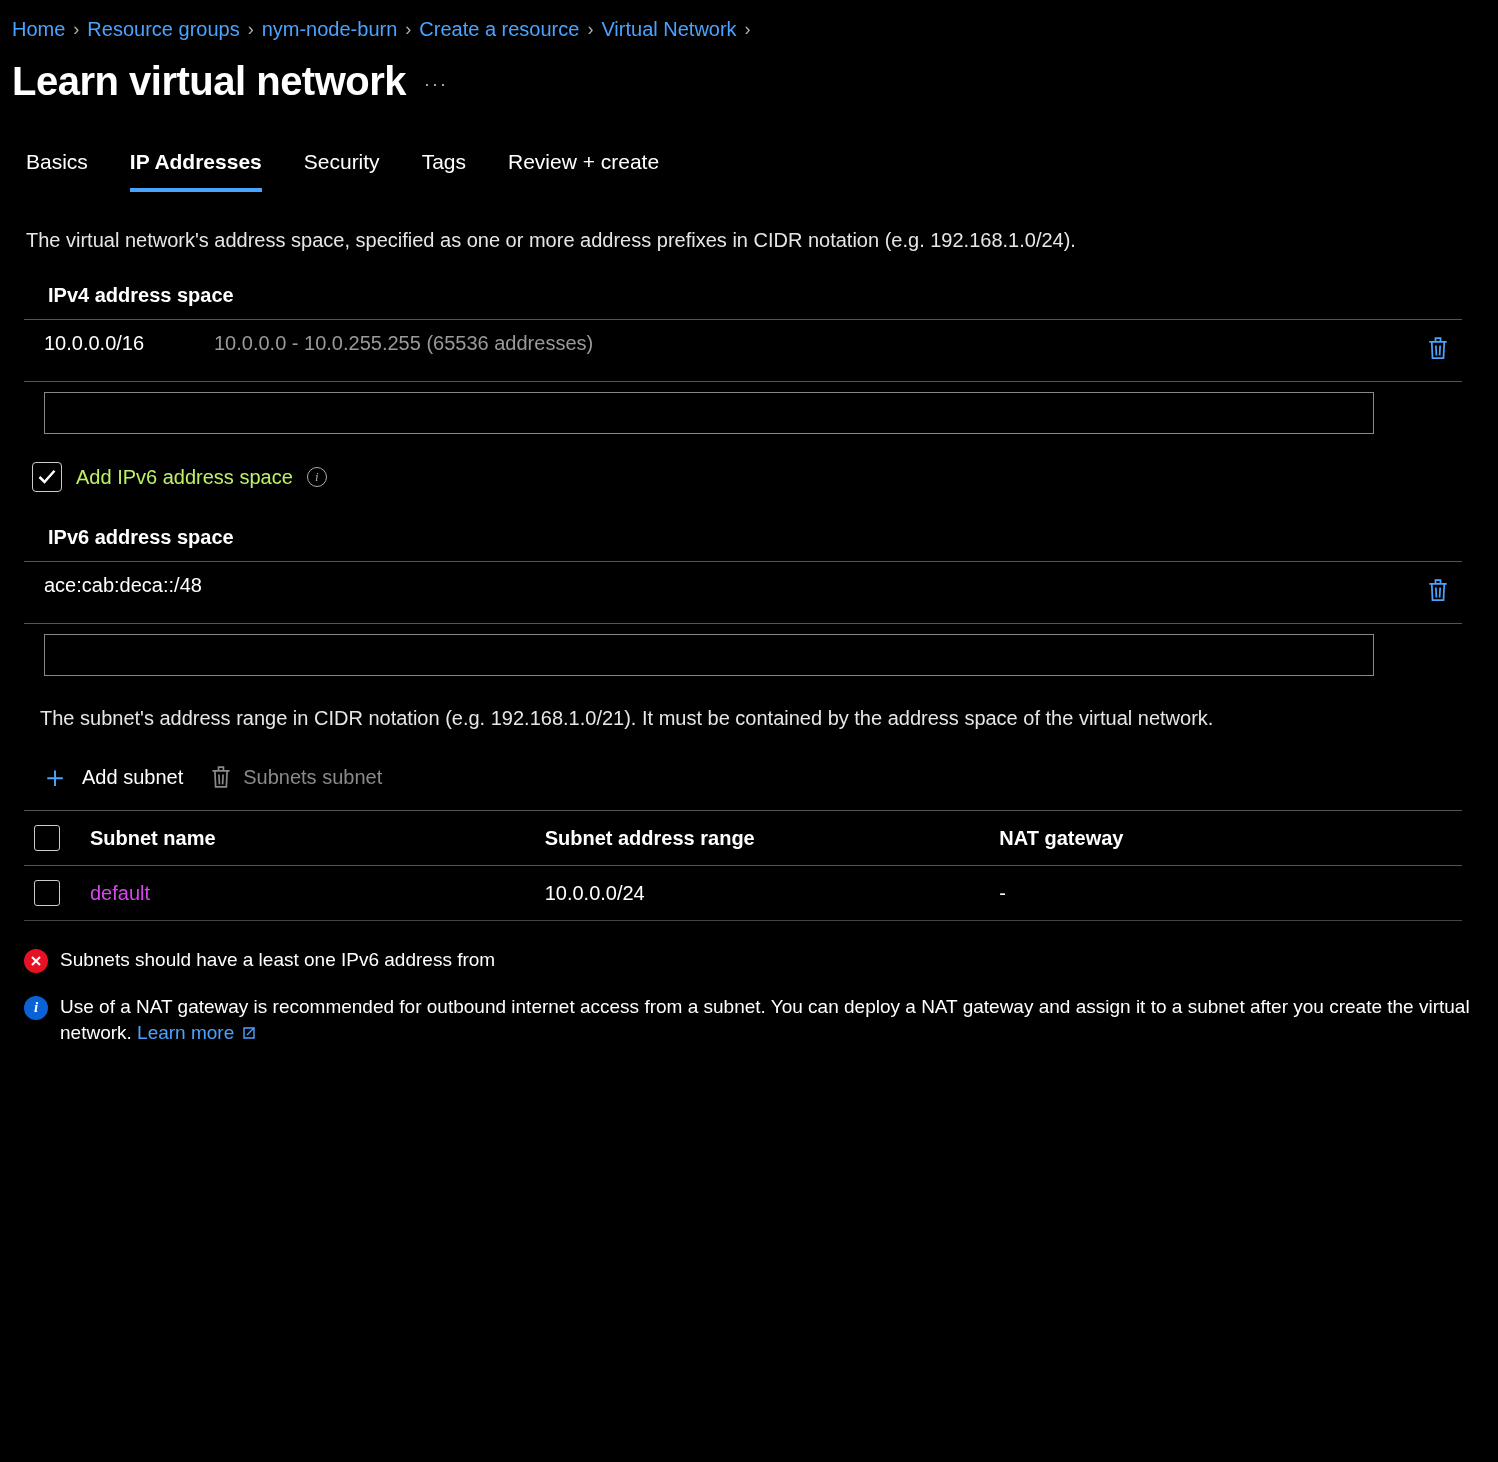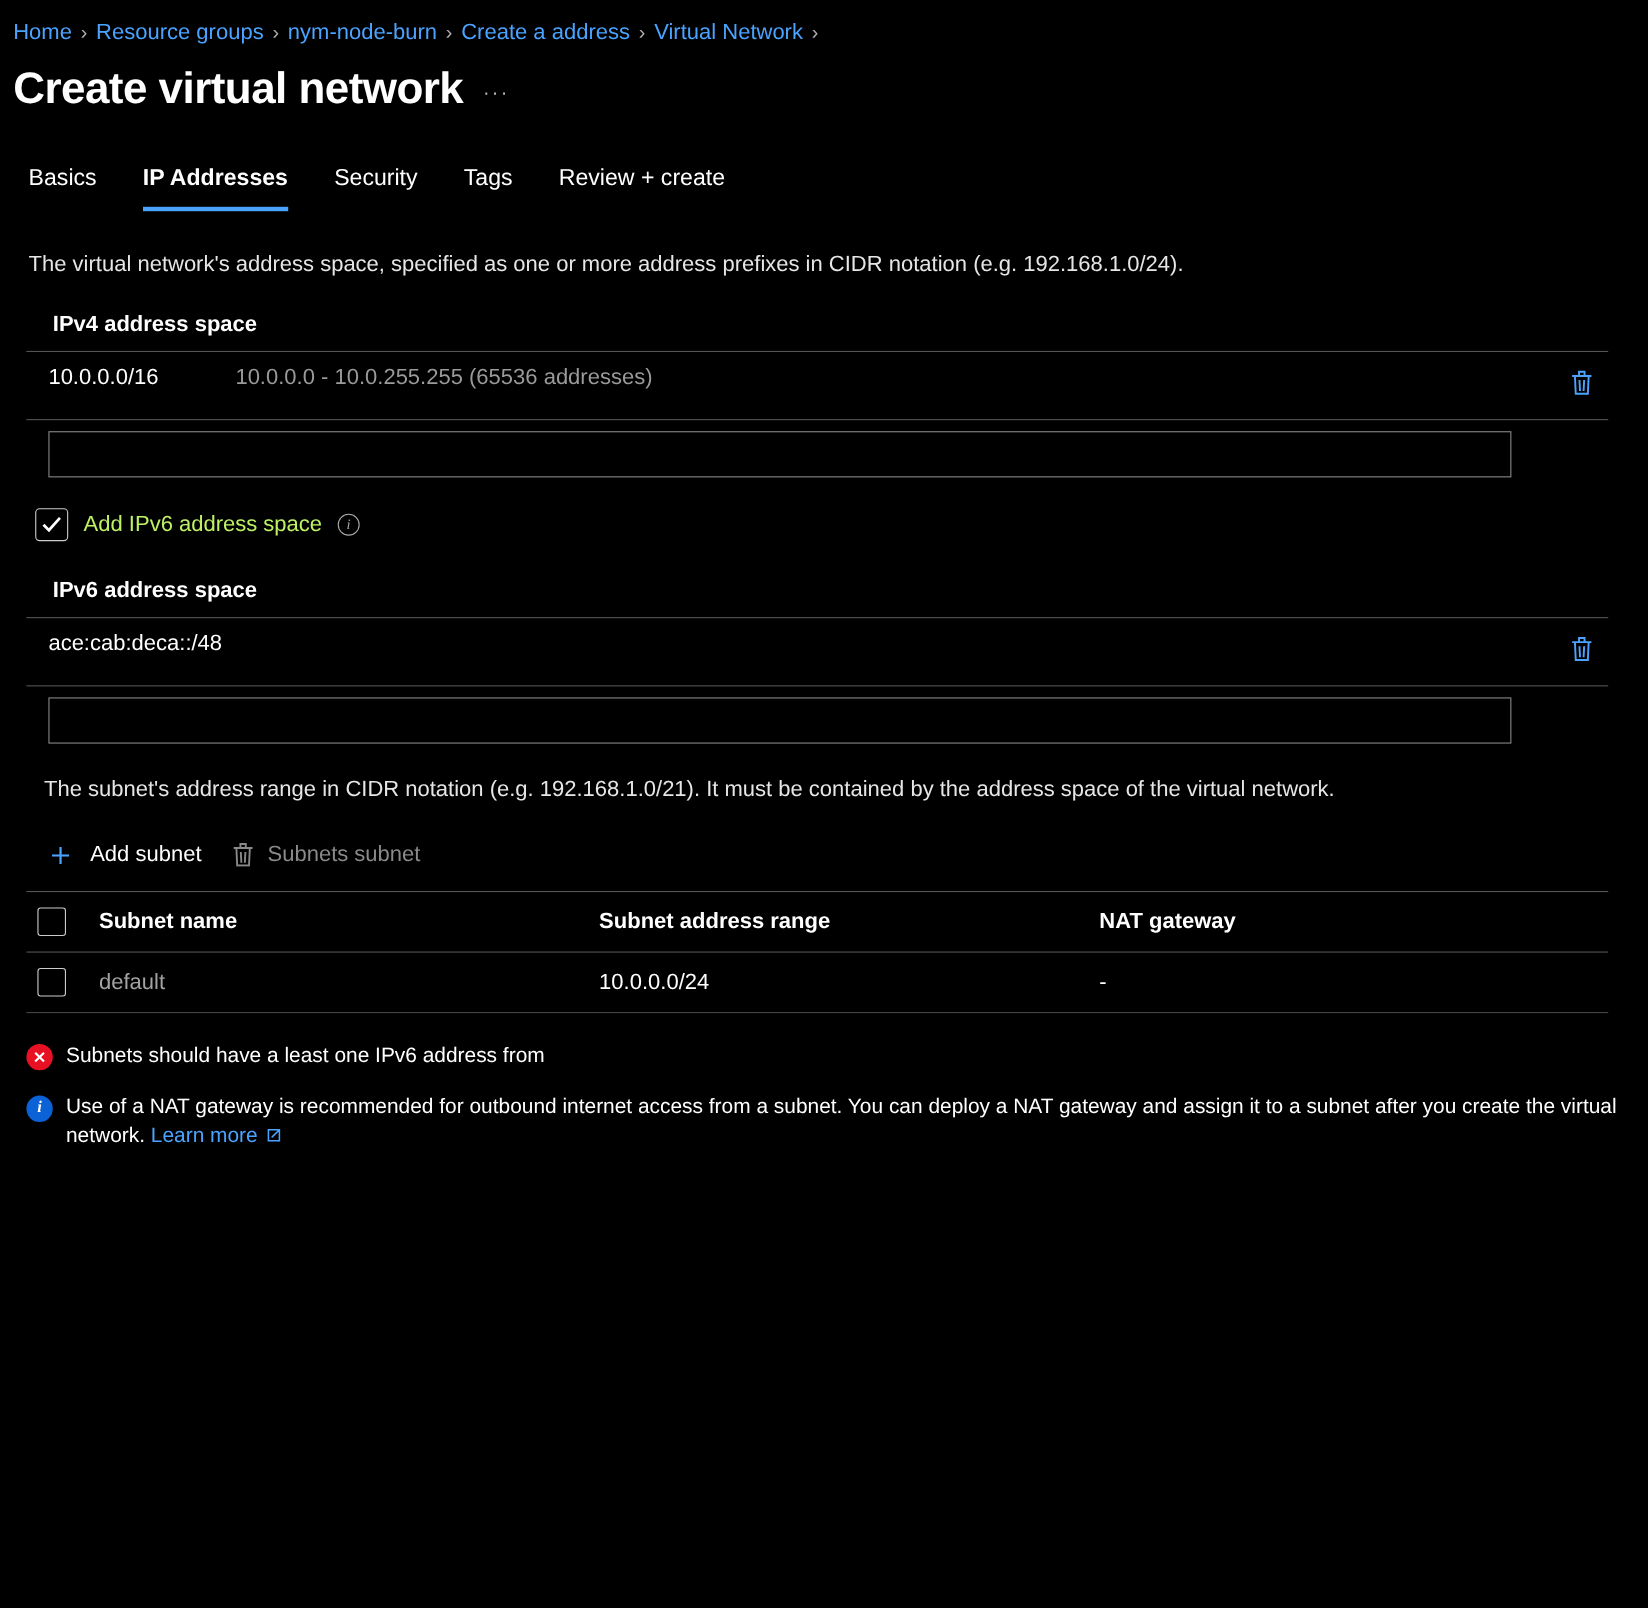--- a/index.html
+++ b/index.html
@@ -97,7 +97,7 @@
   <span class="chev">›</span>
   <span class="bc-link">nym-node-burn</span>
   <span class="chev">›</span>
-  <span class="bc-link">Create a address</span>
+  <span class="bc-link">Create a resource</span>
   <span class="chev">›</span>
   <span class="bc-link">Virtual Network</span>
   <span class="chev">›</span>

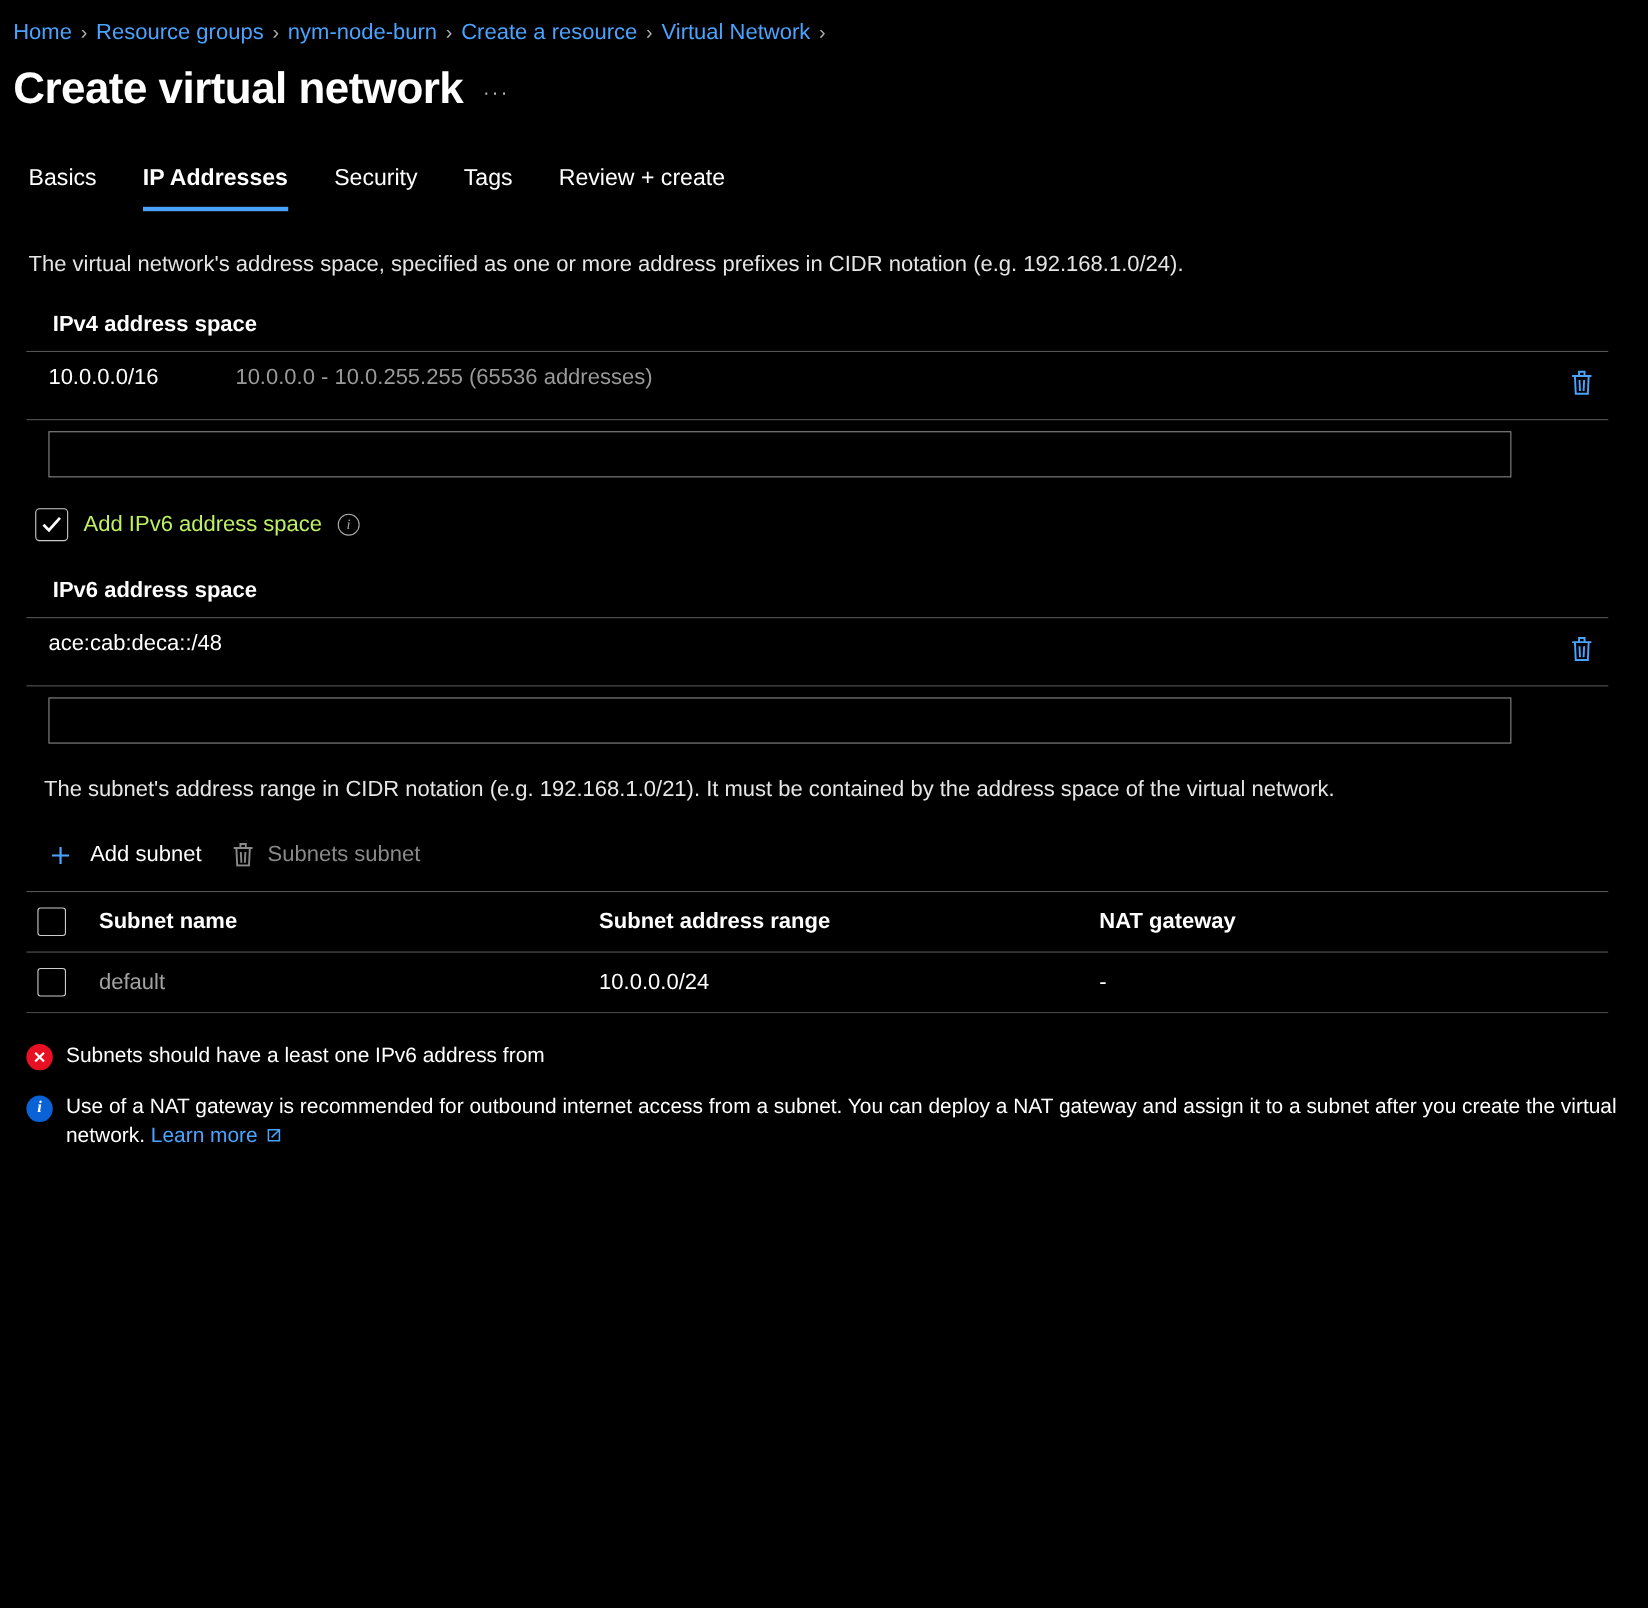--- a/index.html
+++ b/index.html
@@ -104,7 +104,7 @@
 </nav>
 
 <div class="page-title-row">
-  <h1 class="page-title">Create virtual network</h1>
+  <h1 class="page-title">Learn virtual network</h1>
   <span class="more-icon">···</span>
 </div>
 

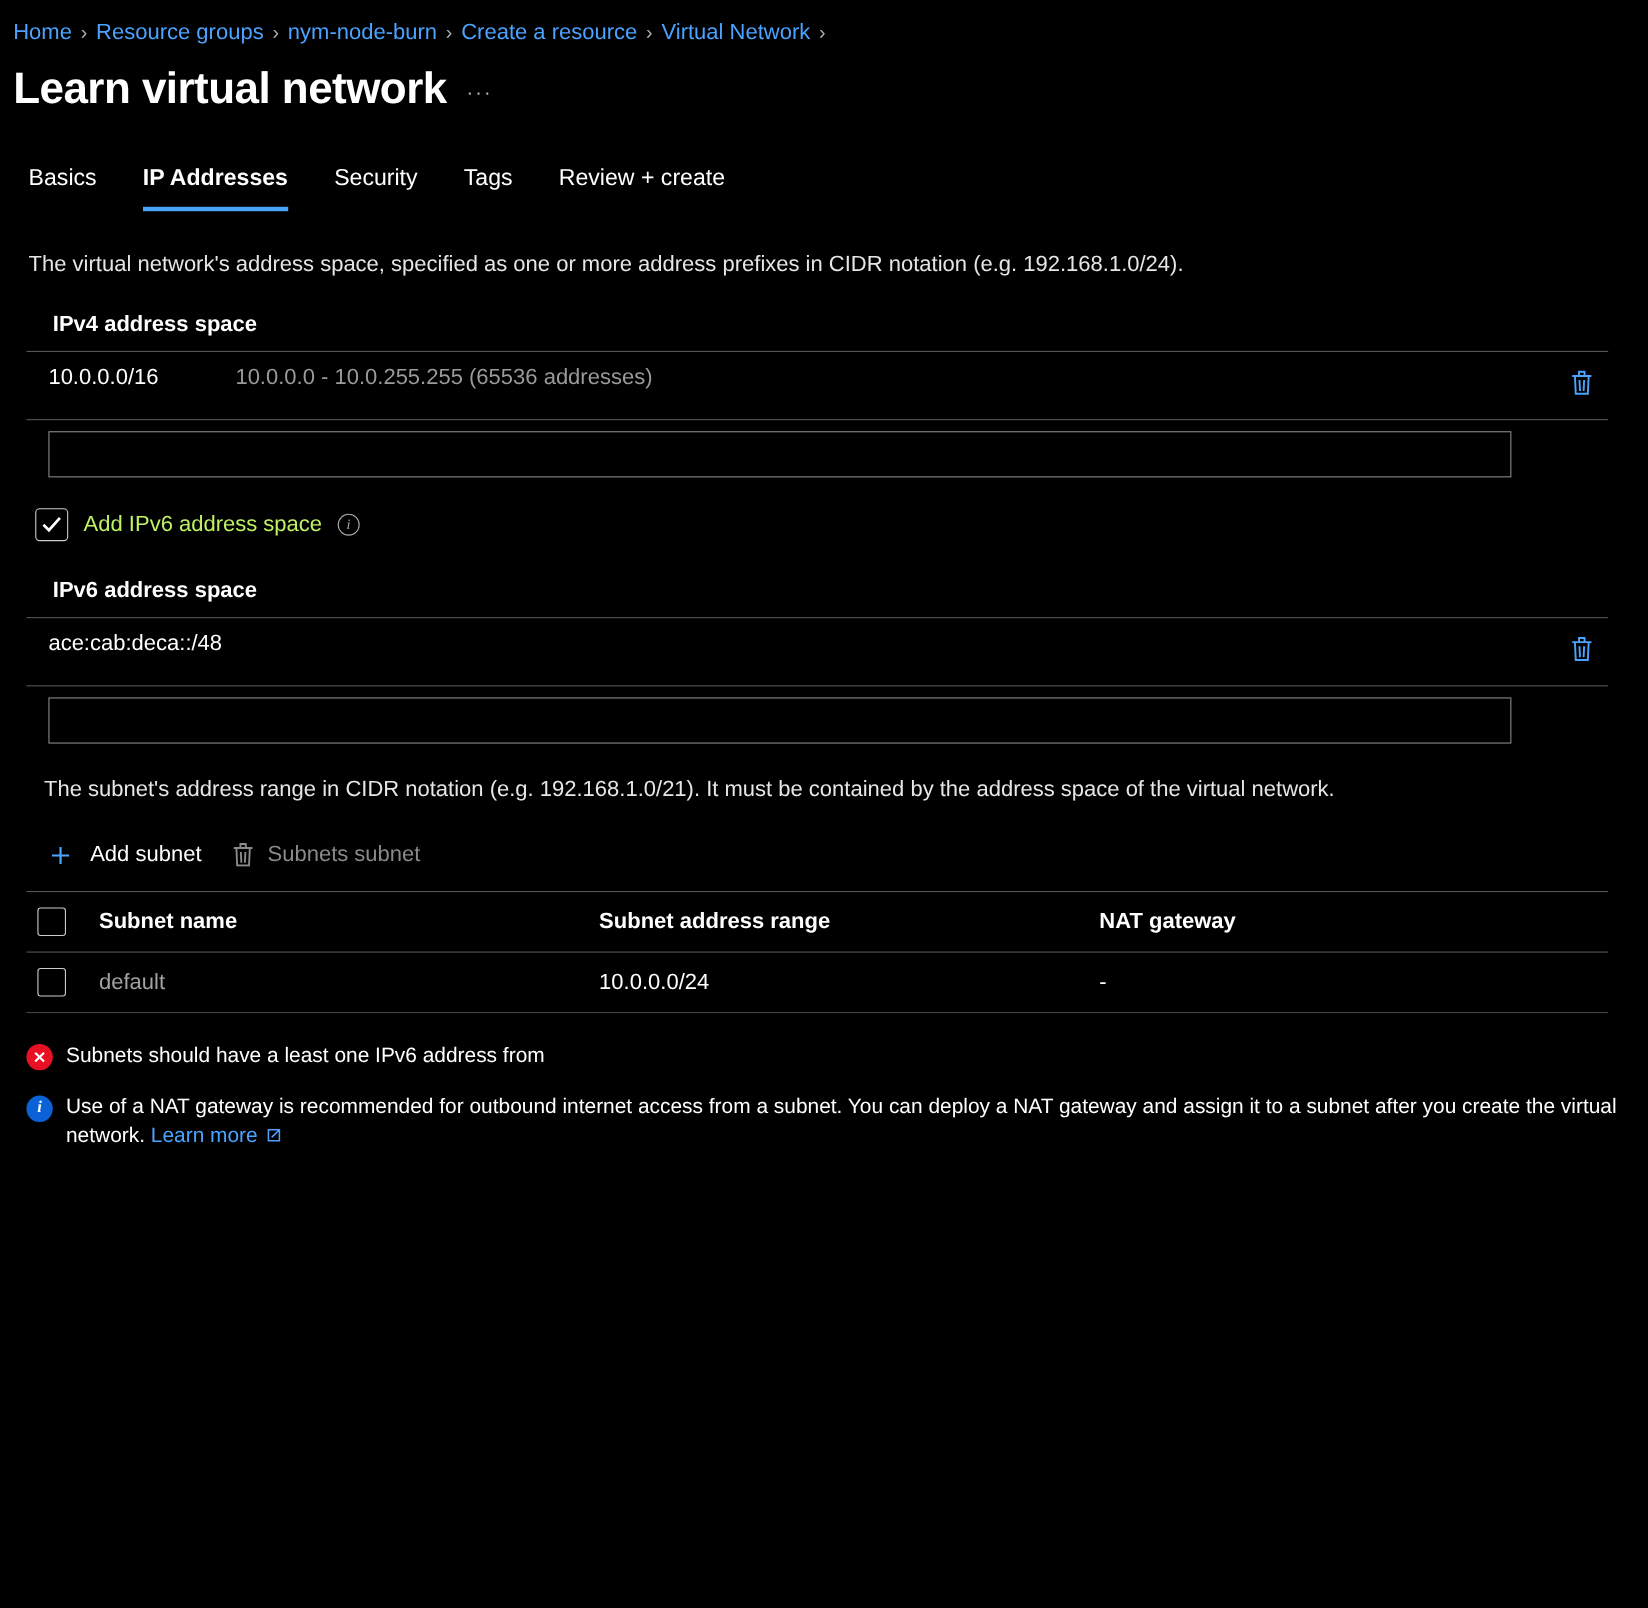--- a/index.html
+++ b/index.html
@@ -69,7 +69,7 @@
     width: 26px; height: 26px; border: 1.5px solid #ccc; border-radius: 3px;
     cursor: pointer; background: #000;
   }
-  .subnet-link { color: #a3a3a3; cursor: pointer; }
+  .subnet-link { color: #d946ef; cursor: pointer; }
   .msg-row { display: flex; align-items: flex-start; gap: 12px; margin: 26px 0 0 12px; font-size: 19px; line-height: 1.4; max-width: 1450px; }
   .msg-row + .msg-row { margin-top: 20px; }
   .err-icon {

